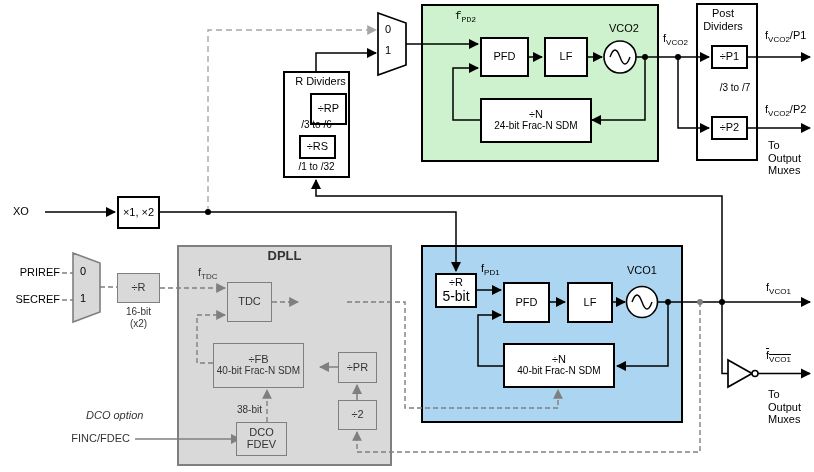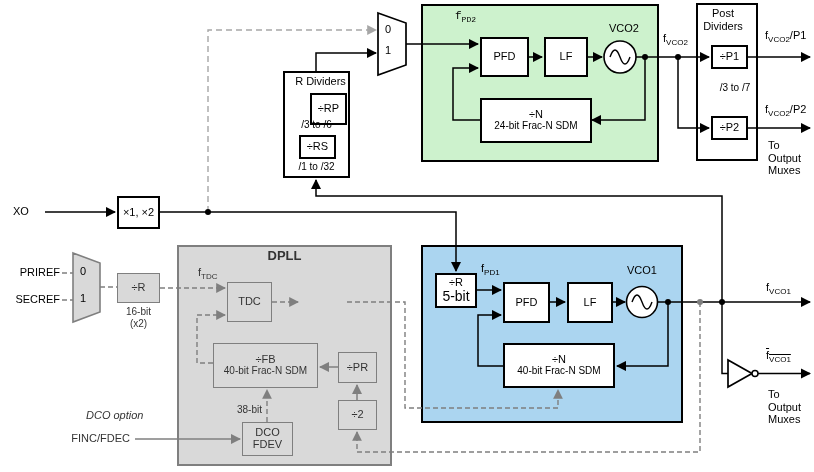--- a/index.html
+++ b/index.html
@@ -178,7 +178,7 @@
   <div class="lbl gray" style="left:198px;top:266px;">
     <span>f</span><sub>TDC</sub></div>
   <div class="box gb" style="left:227px;top:282px;width:45px;height:40px;">TDC</div>
-  <div class="box gb" style="left:213px;top:343px;width:105px;height:45px;">
+  <div class="box gb" style="left:213px;top:343px;width:91px;height:45px;">
     <div>÷FB</div>
     <div class="small">40-bit Frac-N SDM</div>
   </div>

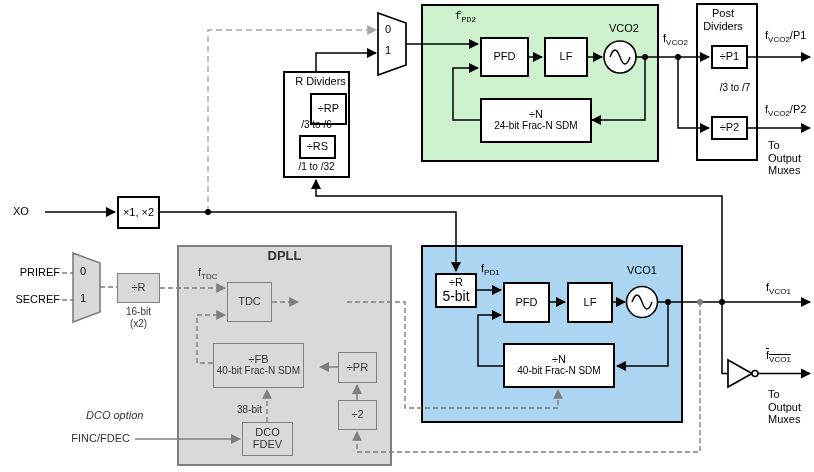--- a/index.html
+++ b/index.html
@@ -184,7 +184,7 @@
   </div>
   <div class="box gb" style="left:338px;top:352px;width:39px;height:31px;">÷PR</div>
   <div class="box gb" style="left:338px;top:400px;width:39px;height:30px;">÷2</div>
-  <div class="box gb" style="left:242px;top:422px;width:51px;height:34px;">
+  <div class="box gb" style="left:236px;top:422px;width:51px;height:34px;">
     <div>DCO</div>
       <div>FDEV</div>
     </div>

